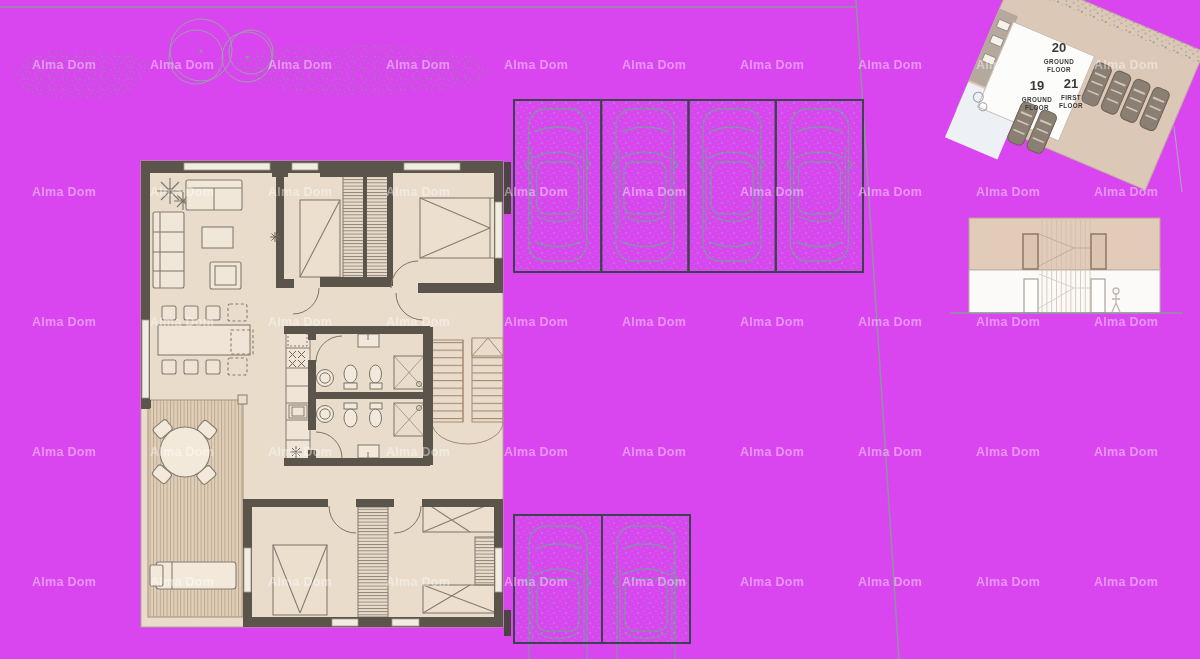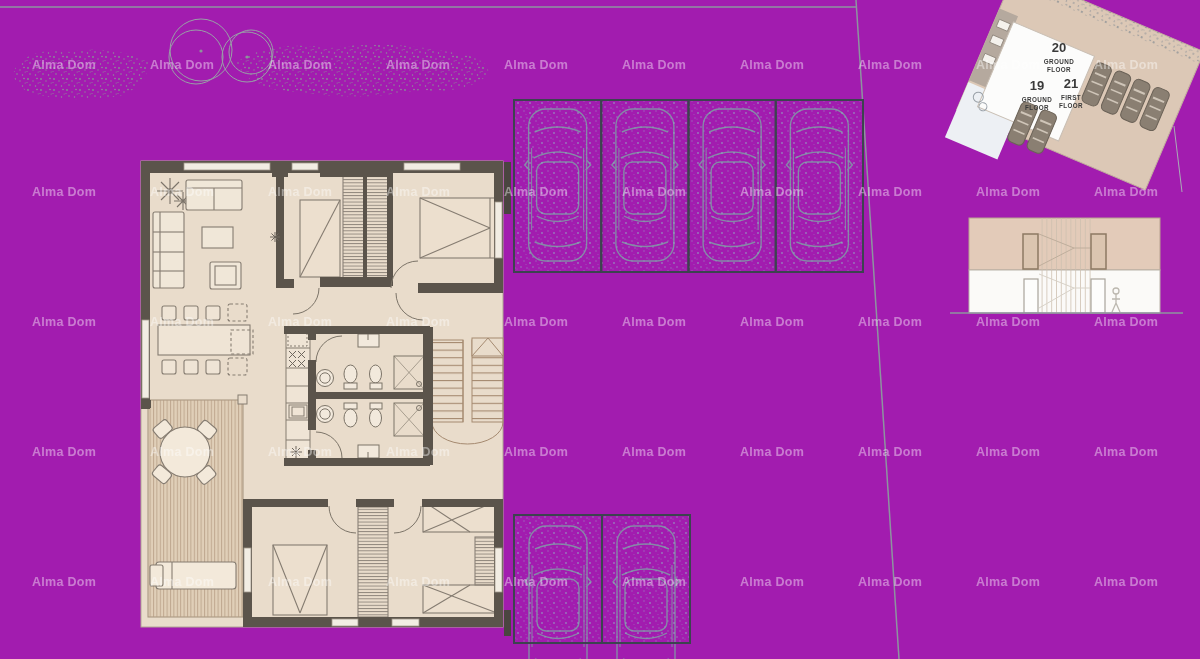--- a/index.html
+++ b/index.html
@@ -15,7 +15,7 @@
 </head>
 <body>
 
-<div class="canvas" style="background: #a21caf;">
+<div class="canvas" style="background: #d946ef;">
 <svg width="1200" height="659" viewBox="0 0 1200 659">
   <defs>
     <pattern id="veg" width="13" height="11" patternUnits="userSpaceOnUse">

